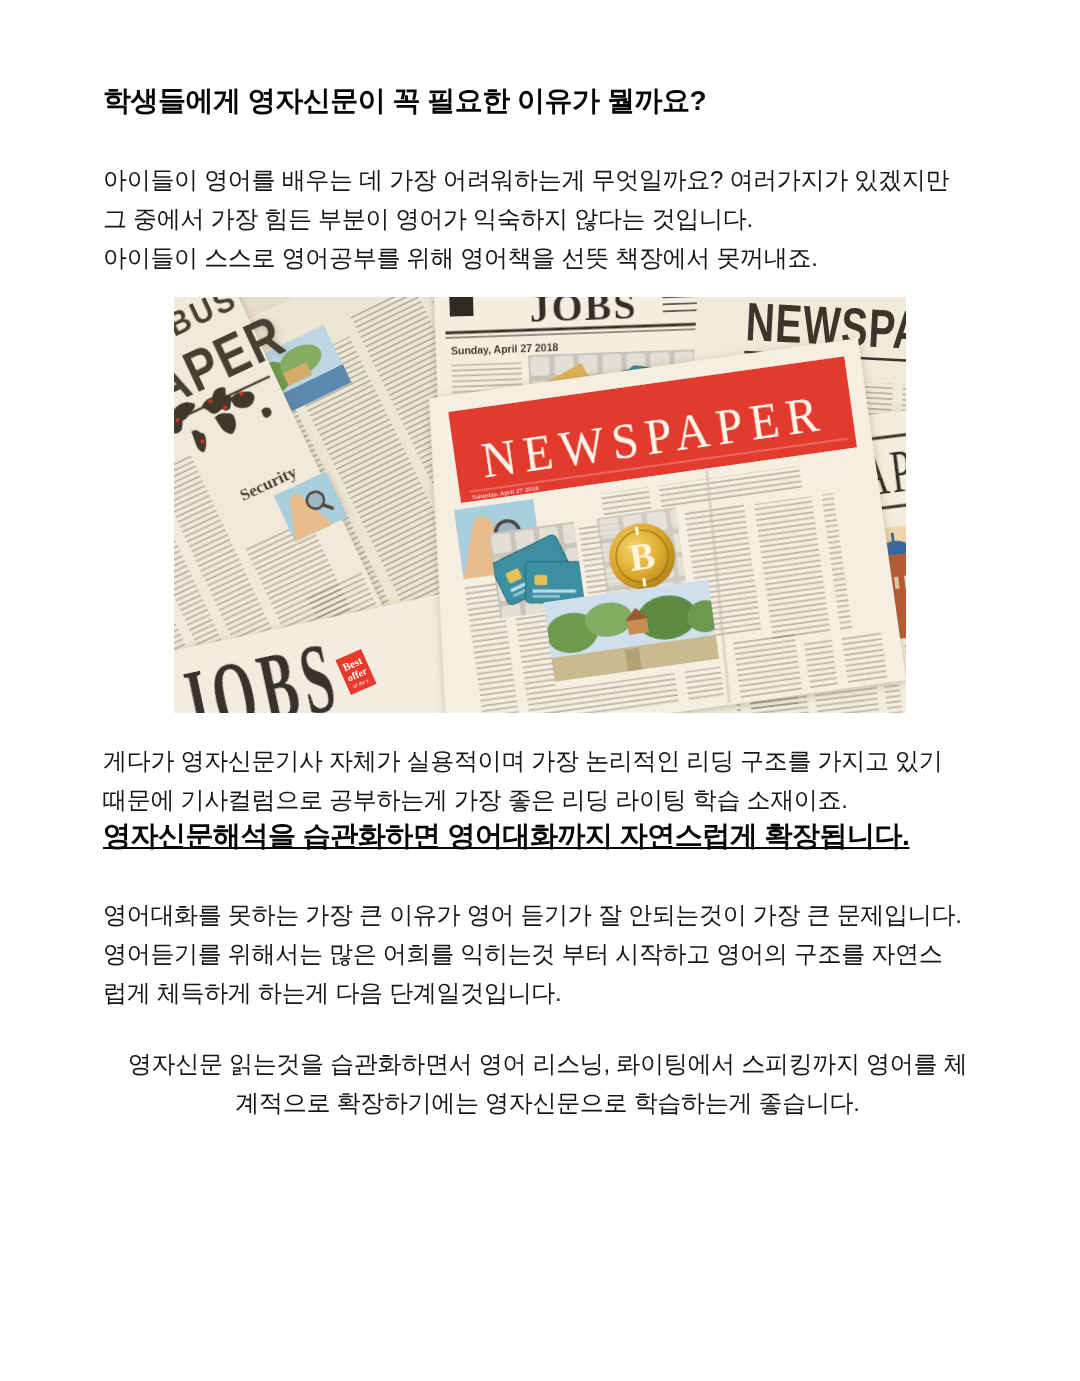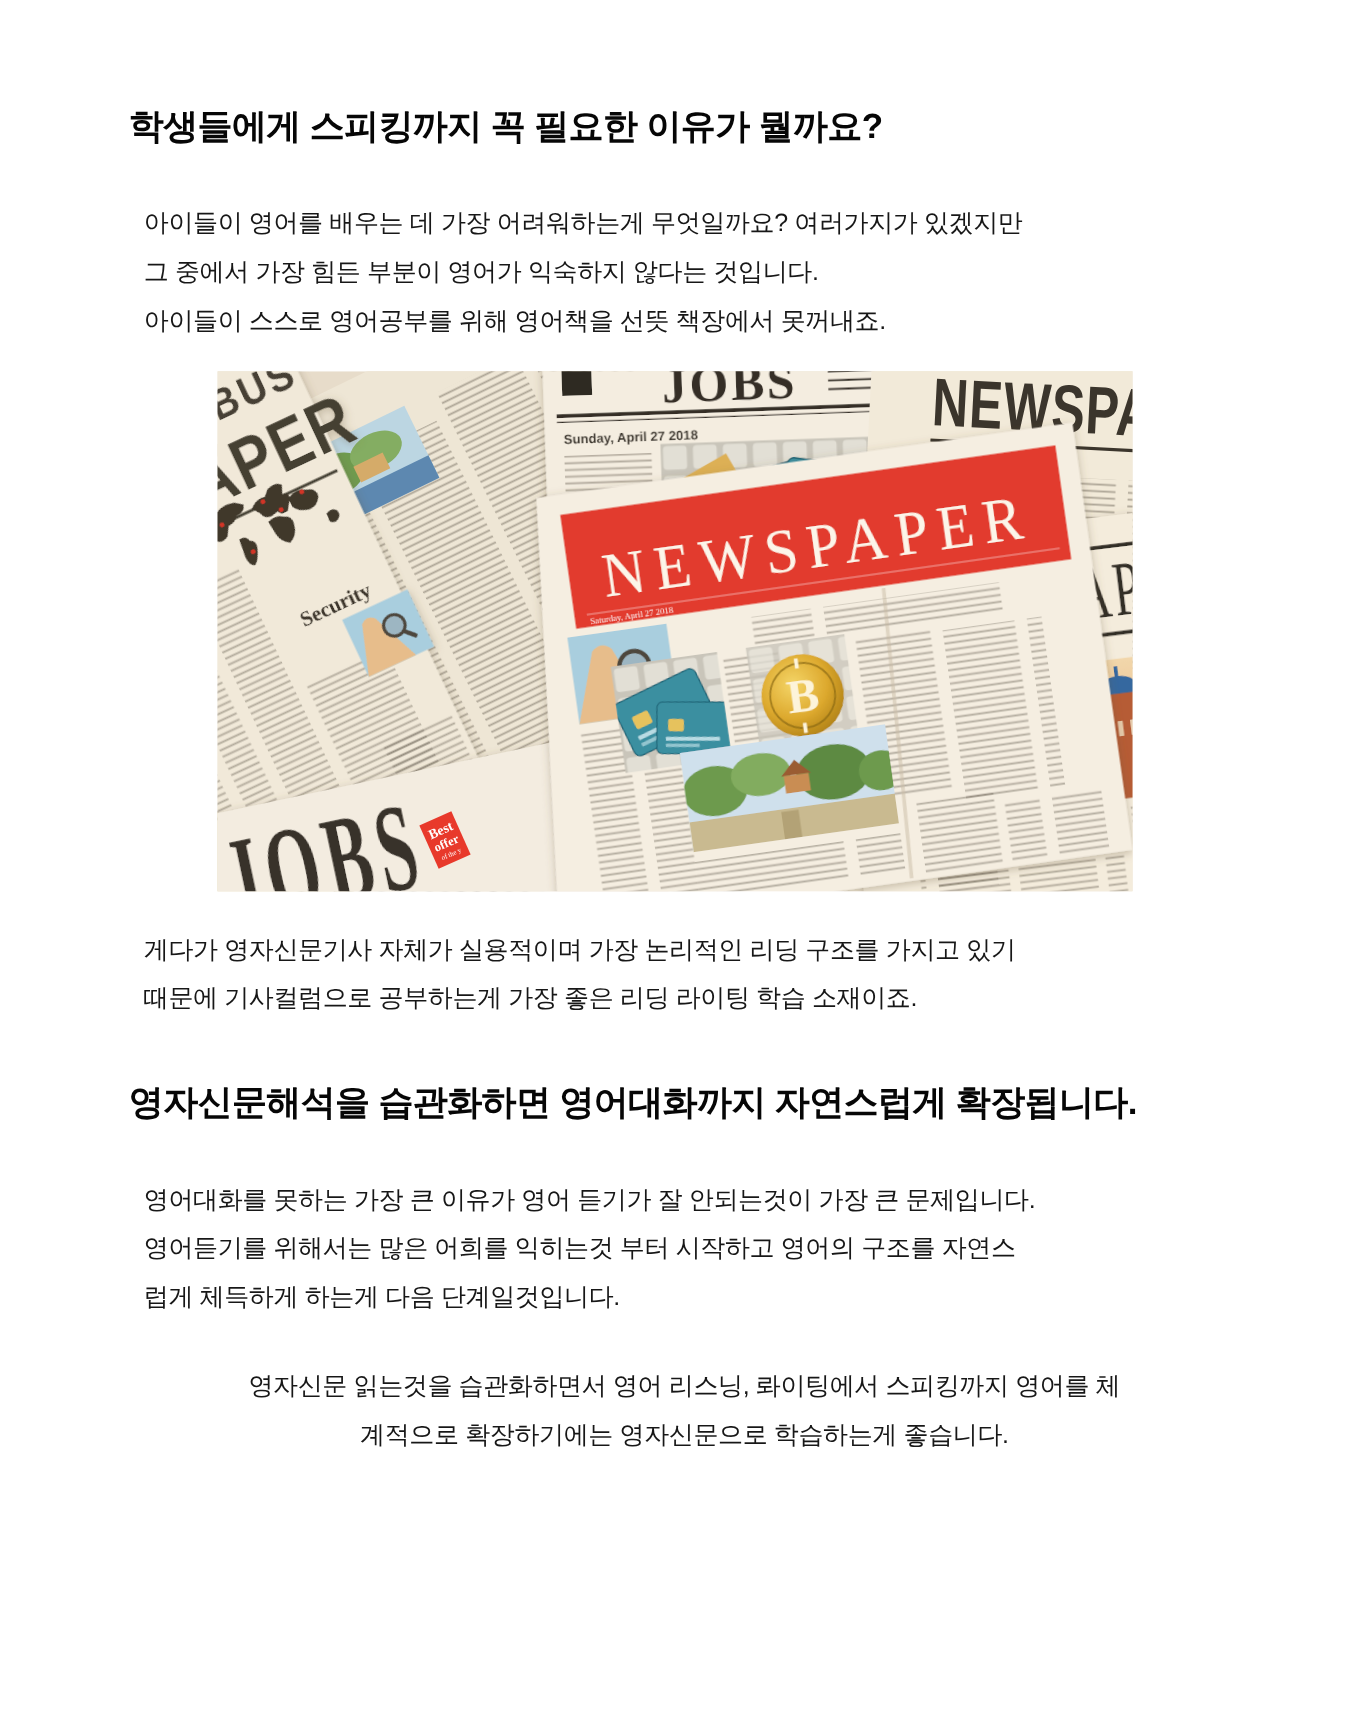--- a/index.html
+++ b/index.html
@@ -23,7 +23,7 @@
 <body>
 
 <main>
-  <h1>학생들에게 스피킹까지 꼭 필요한 이유가 뭘까요?</h1>
+  <h1>학생들에게 영자신문이 꼭 필요한 이유가 뭘까요?</h1>
   <p class="p1">아이들이 영어를 배우는 데 가장 어려워하는게 무엇일까요? 여러가지가 있겠지만
 그 중에서 가장 힘든 부분이 영어가 익숙하지 않다는 것입니다.
 아이들이 스스로 영어공부를 위해 영어책을 선뜻 책장에서 못꺼내죠.</p>

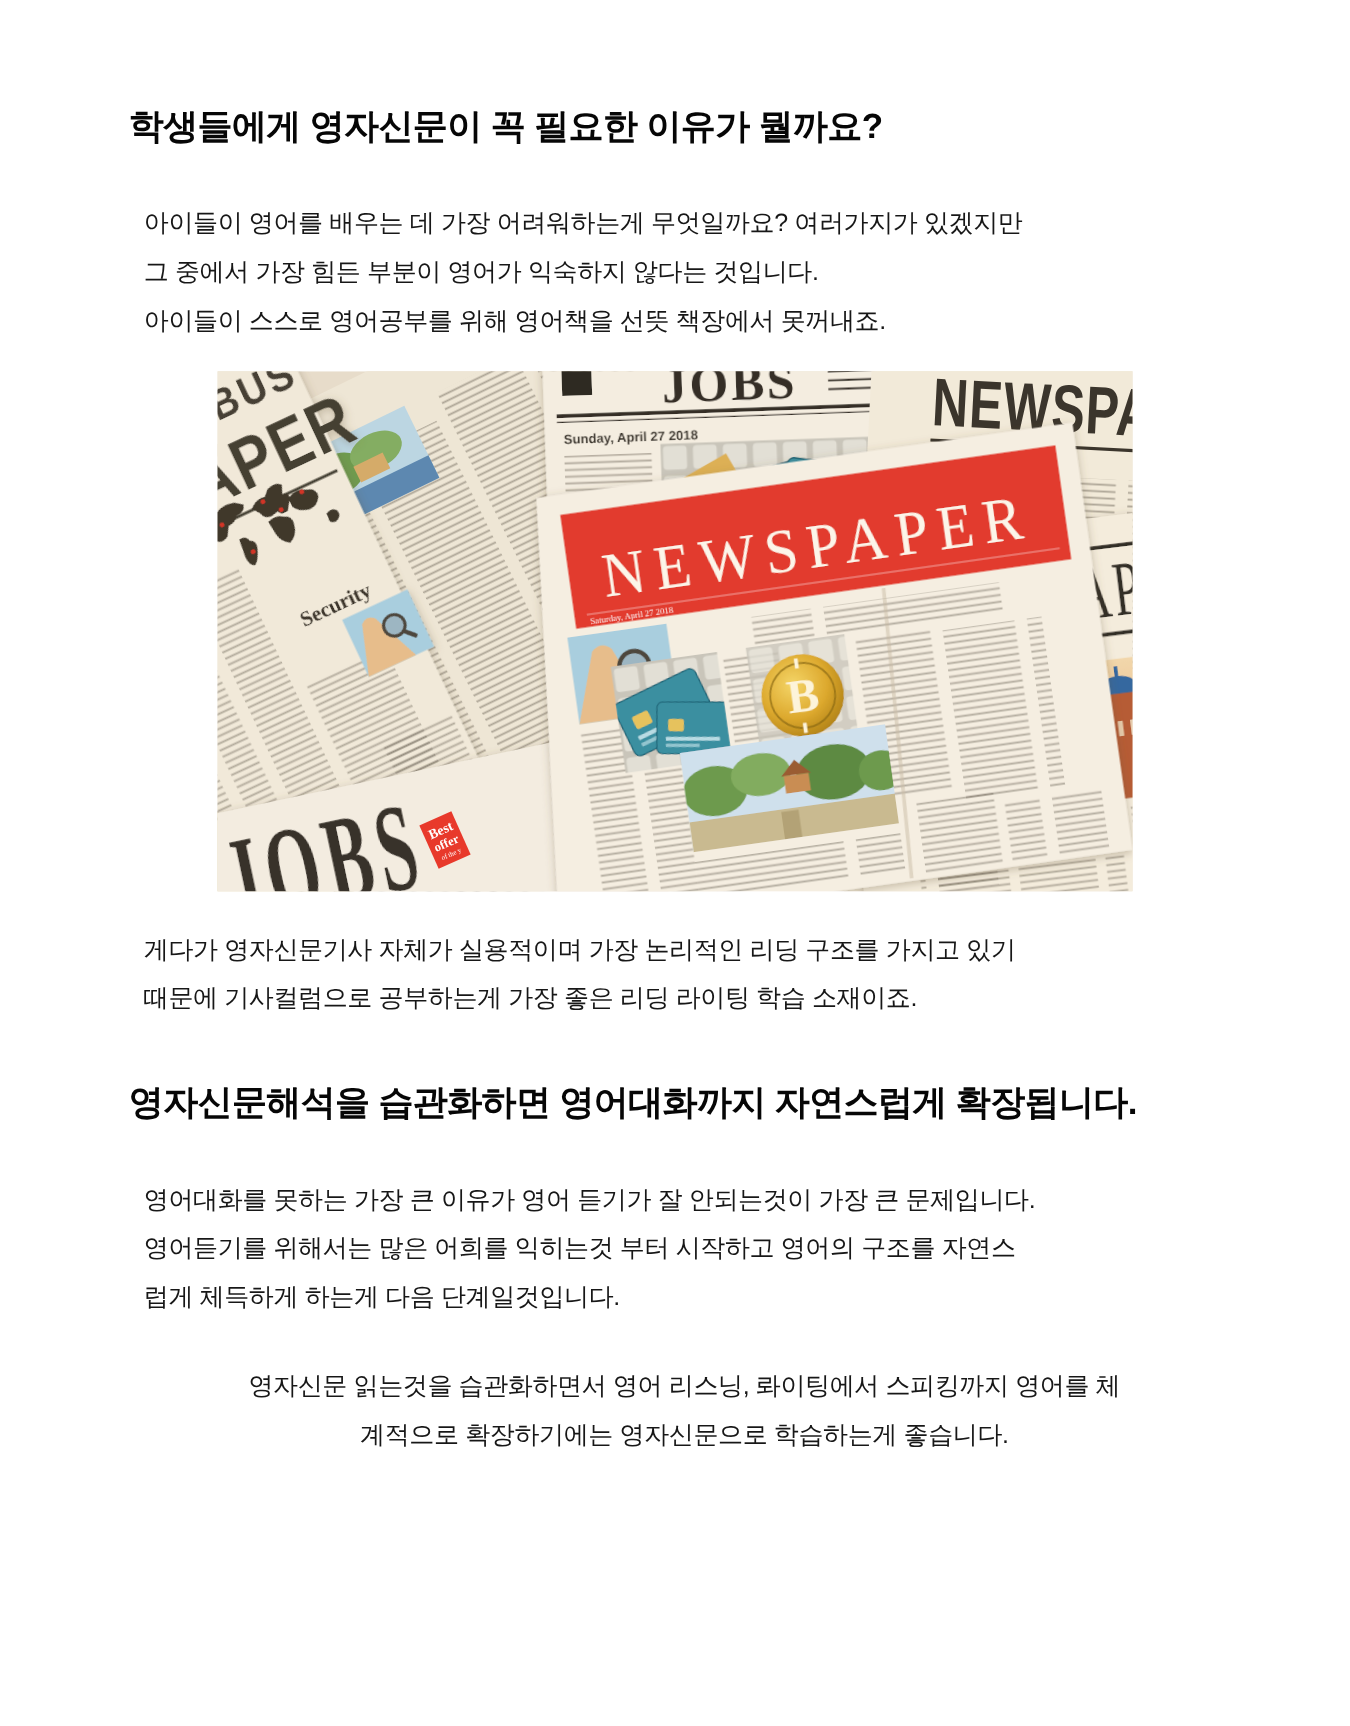--- a/index.html
+++ b/index.html
@@ -8,7 +8,7 @@
   main{box-sizing:border-box;padding:84px 88px 0 103px;}
   h1,h2{margin:0;font-size:28px;line-height:34px;font-weight:700;color:#060606;letter-spacing:-0.5px;}
   h2{margin-top:46px;}
-  p{margin:12px;font-size:20px;line-height:39px;letter-spacing:-0.3px;color:#171717;white-space:pre-line;}
+  p{margin:0;font-size:24px;line-height:39px;letter-spacing:-0.3px;color:#171717;white-space:pre-line;}
   .p1{margin-top:42px;}
   .p2{margin-top:40px;}
   .p3{margin-top:28px;}

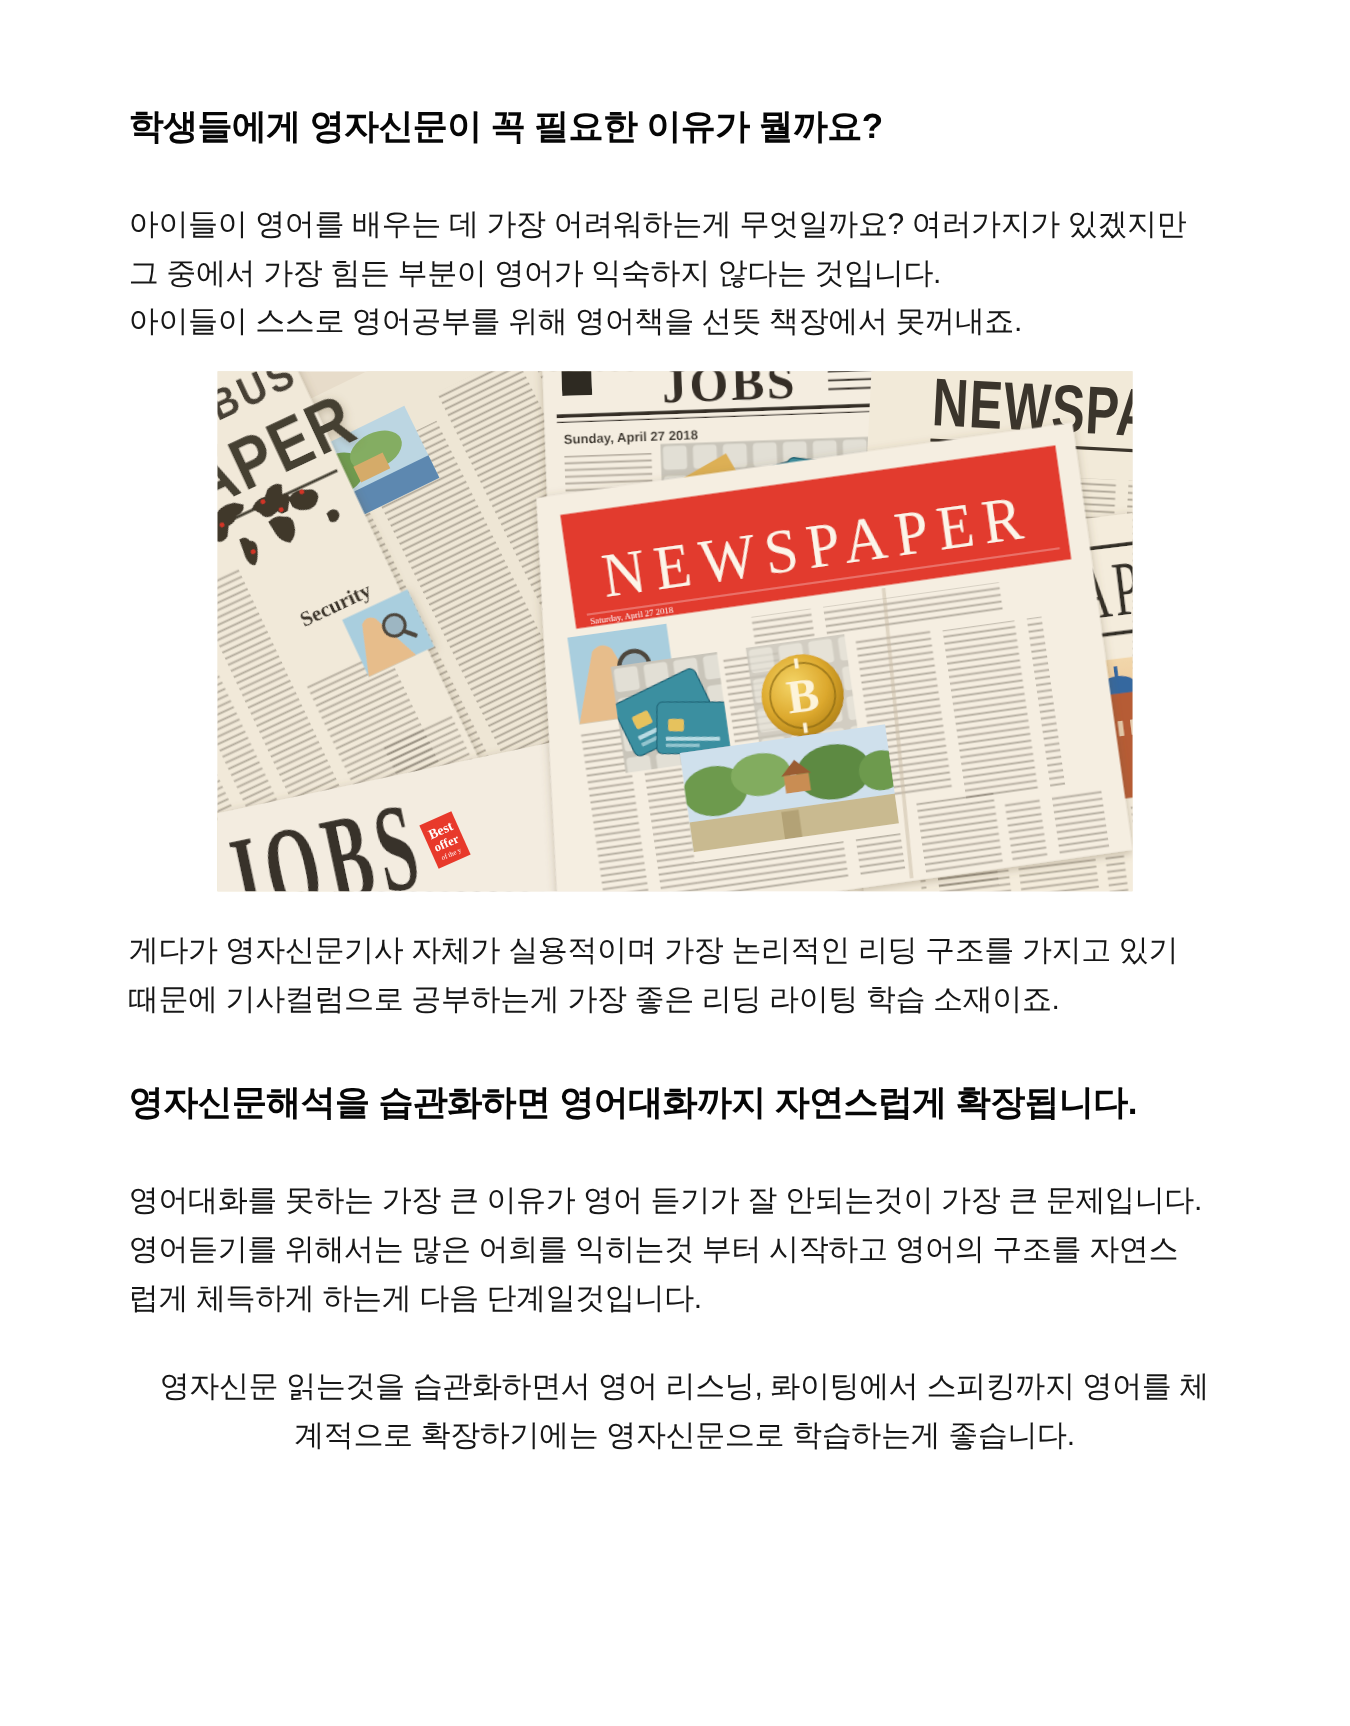--- a/index.html
+++ b/index.html
@@ -7,7 +7,7 @@
        font-family:"Liberation Sans","DejaVu Sans",sans-serif;color:#161616;}
   main{box-sizing:border-box;padding:84px 88px 0 103px;}
   h1,h2{margin:0;font-size:28px;line-height:34px;font-weight:700;color:#060606;letter-spacing:-0.5px;}
-  h2{margin-top:46px;}
+  h2{text-decoration:underline;}
   p{margin:0;font-size:24px;line-height:39px;letter-spacing:-0.3px;color:#171717;white-space:pre-line;}
   .p1{margin-top:42px;}
   .p2{margin-top:40px;}

